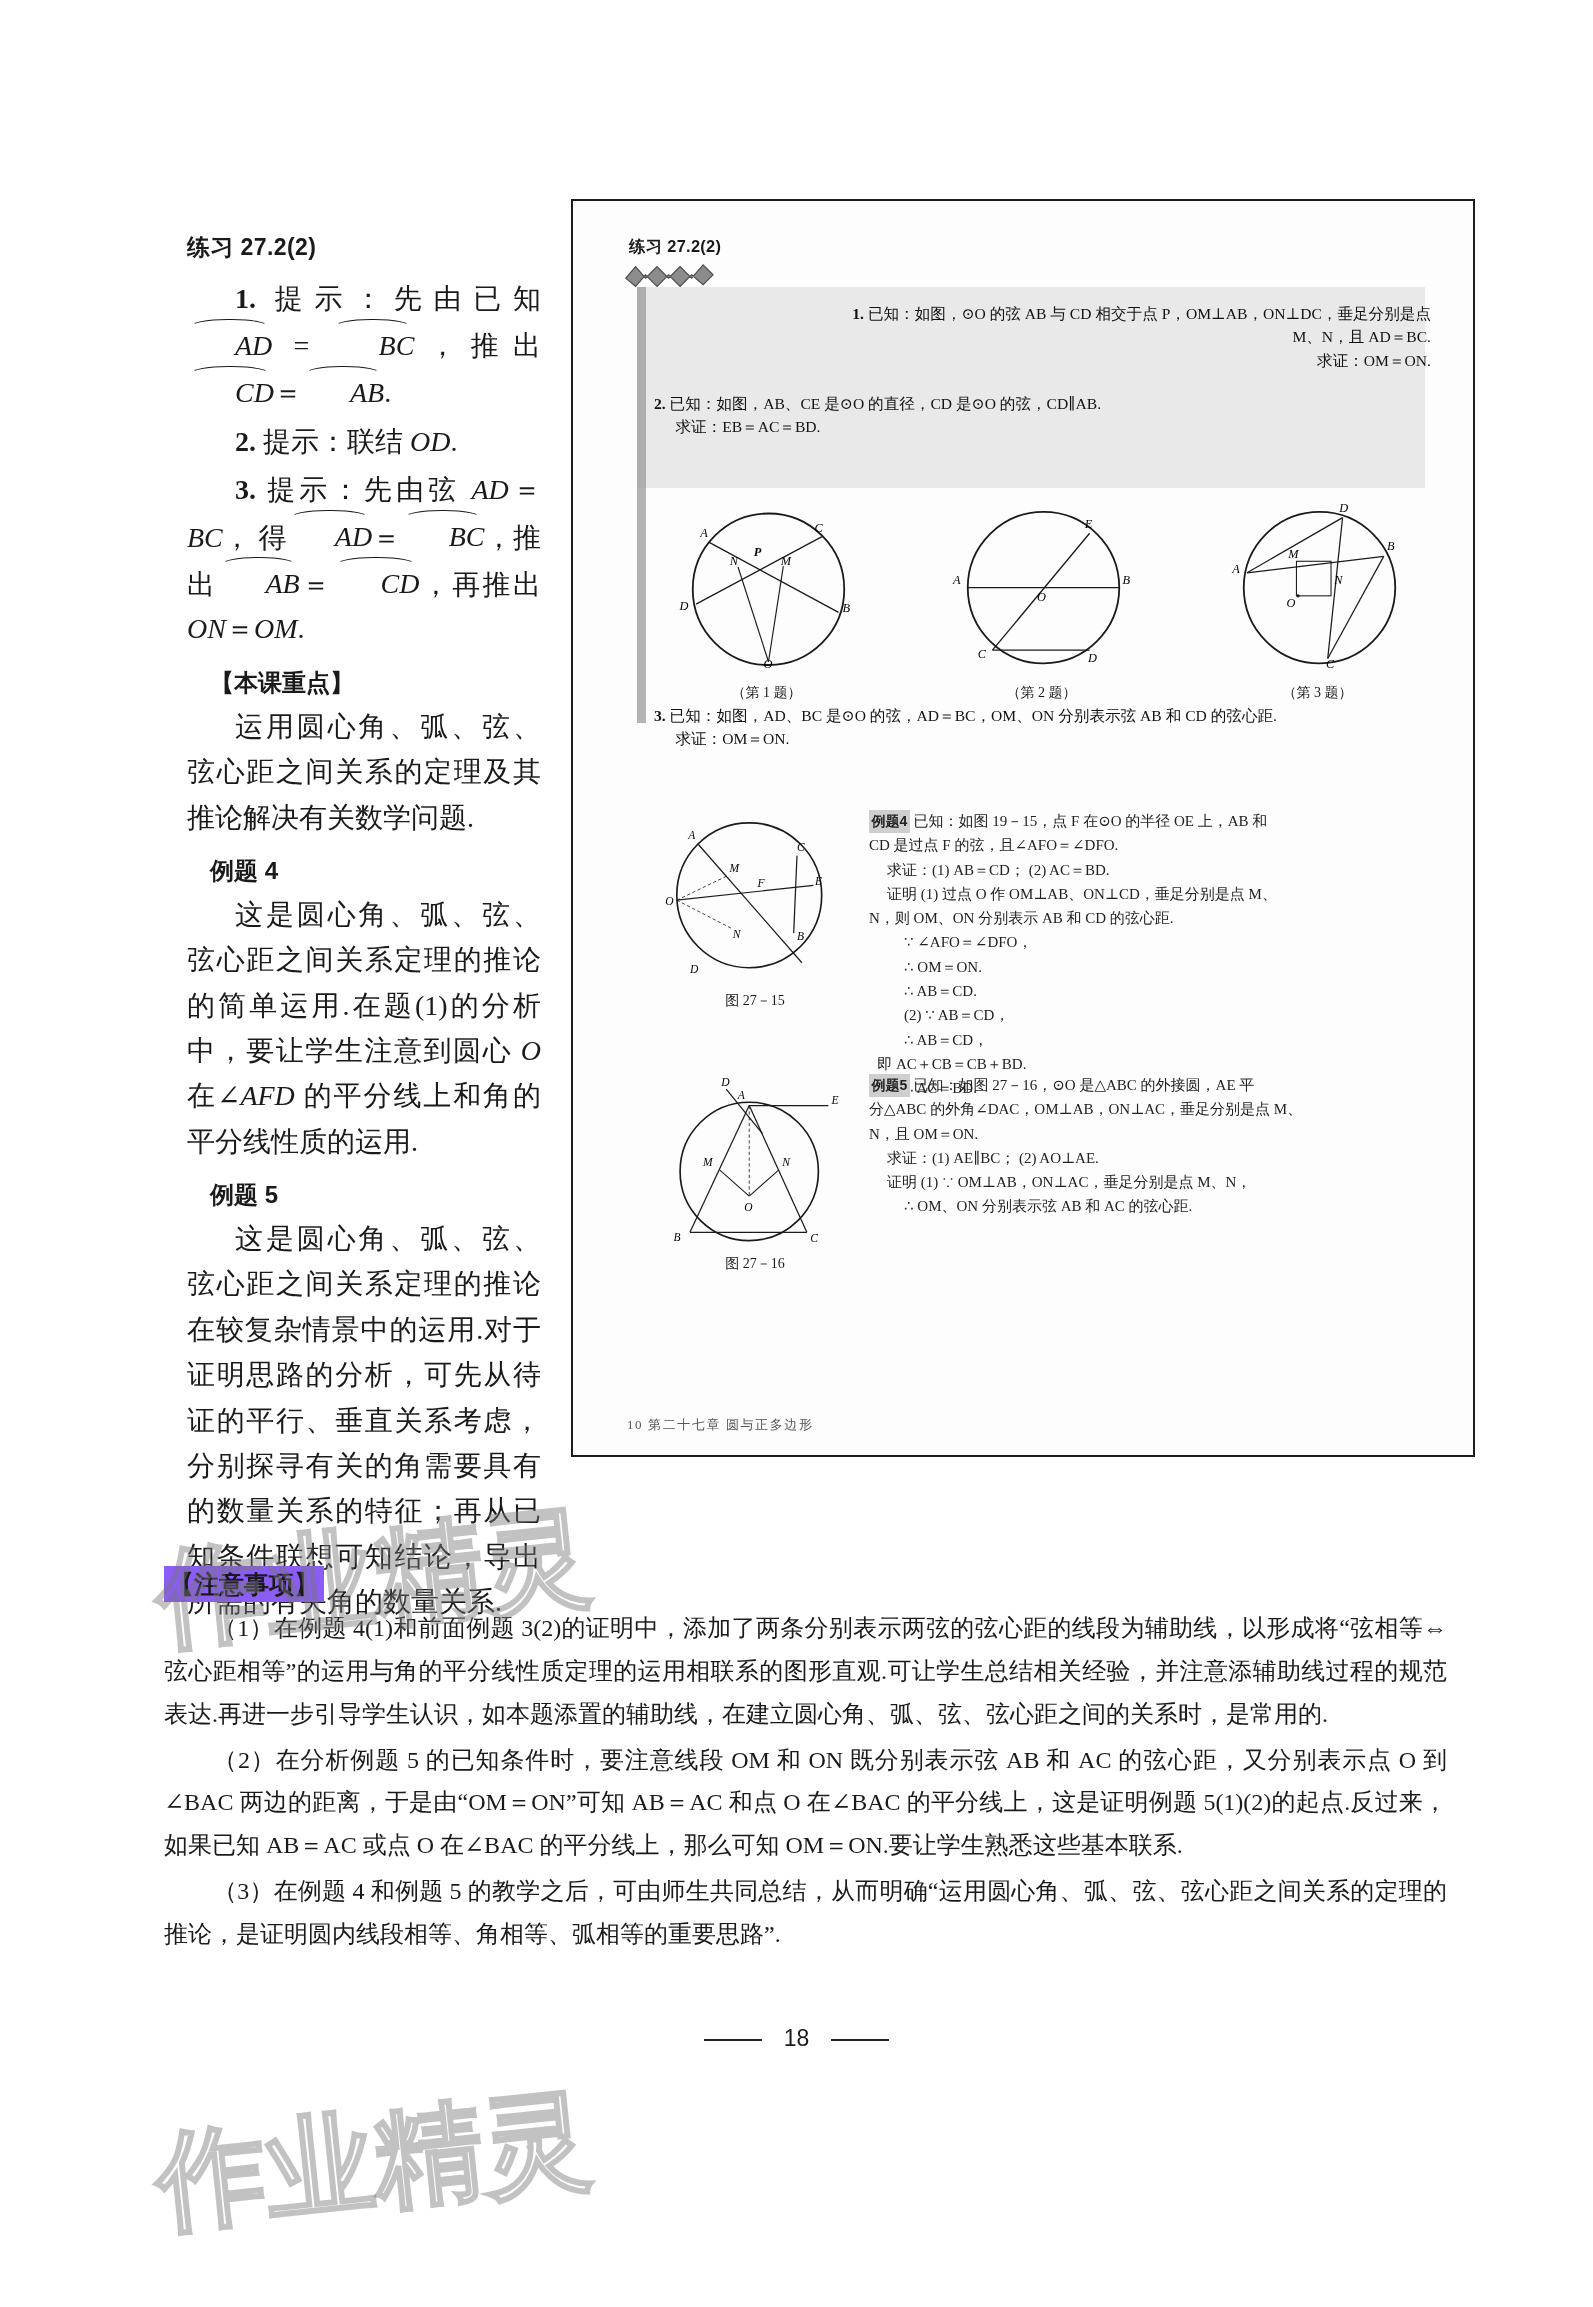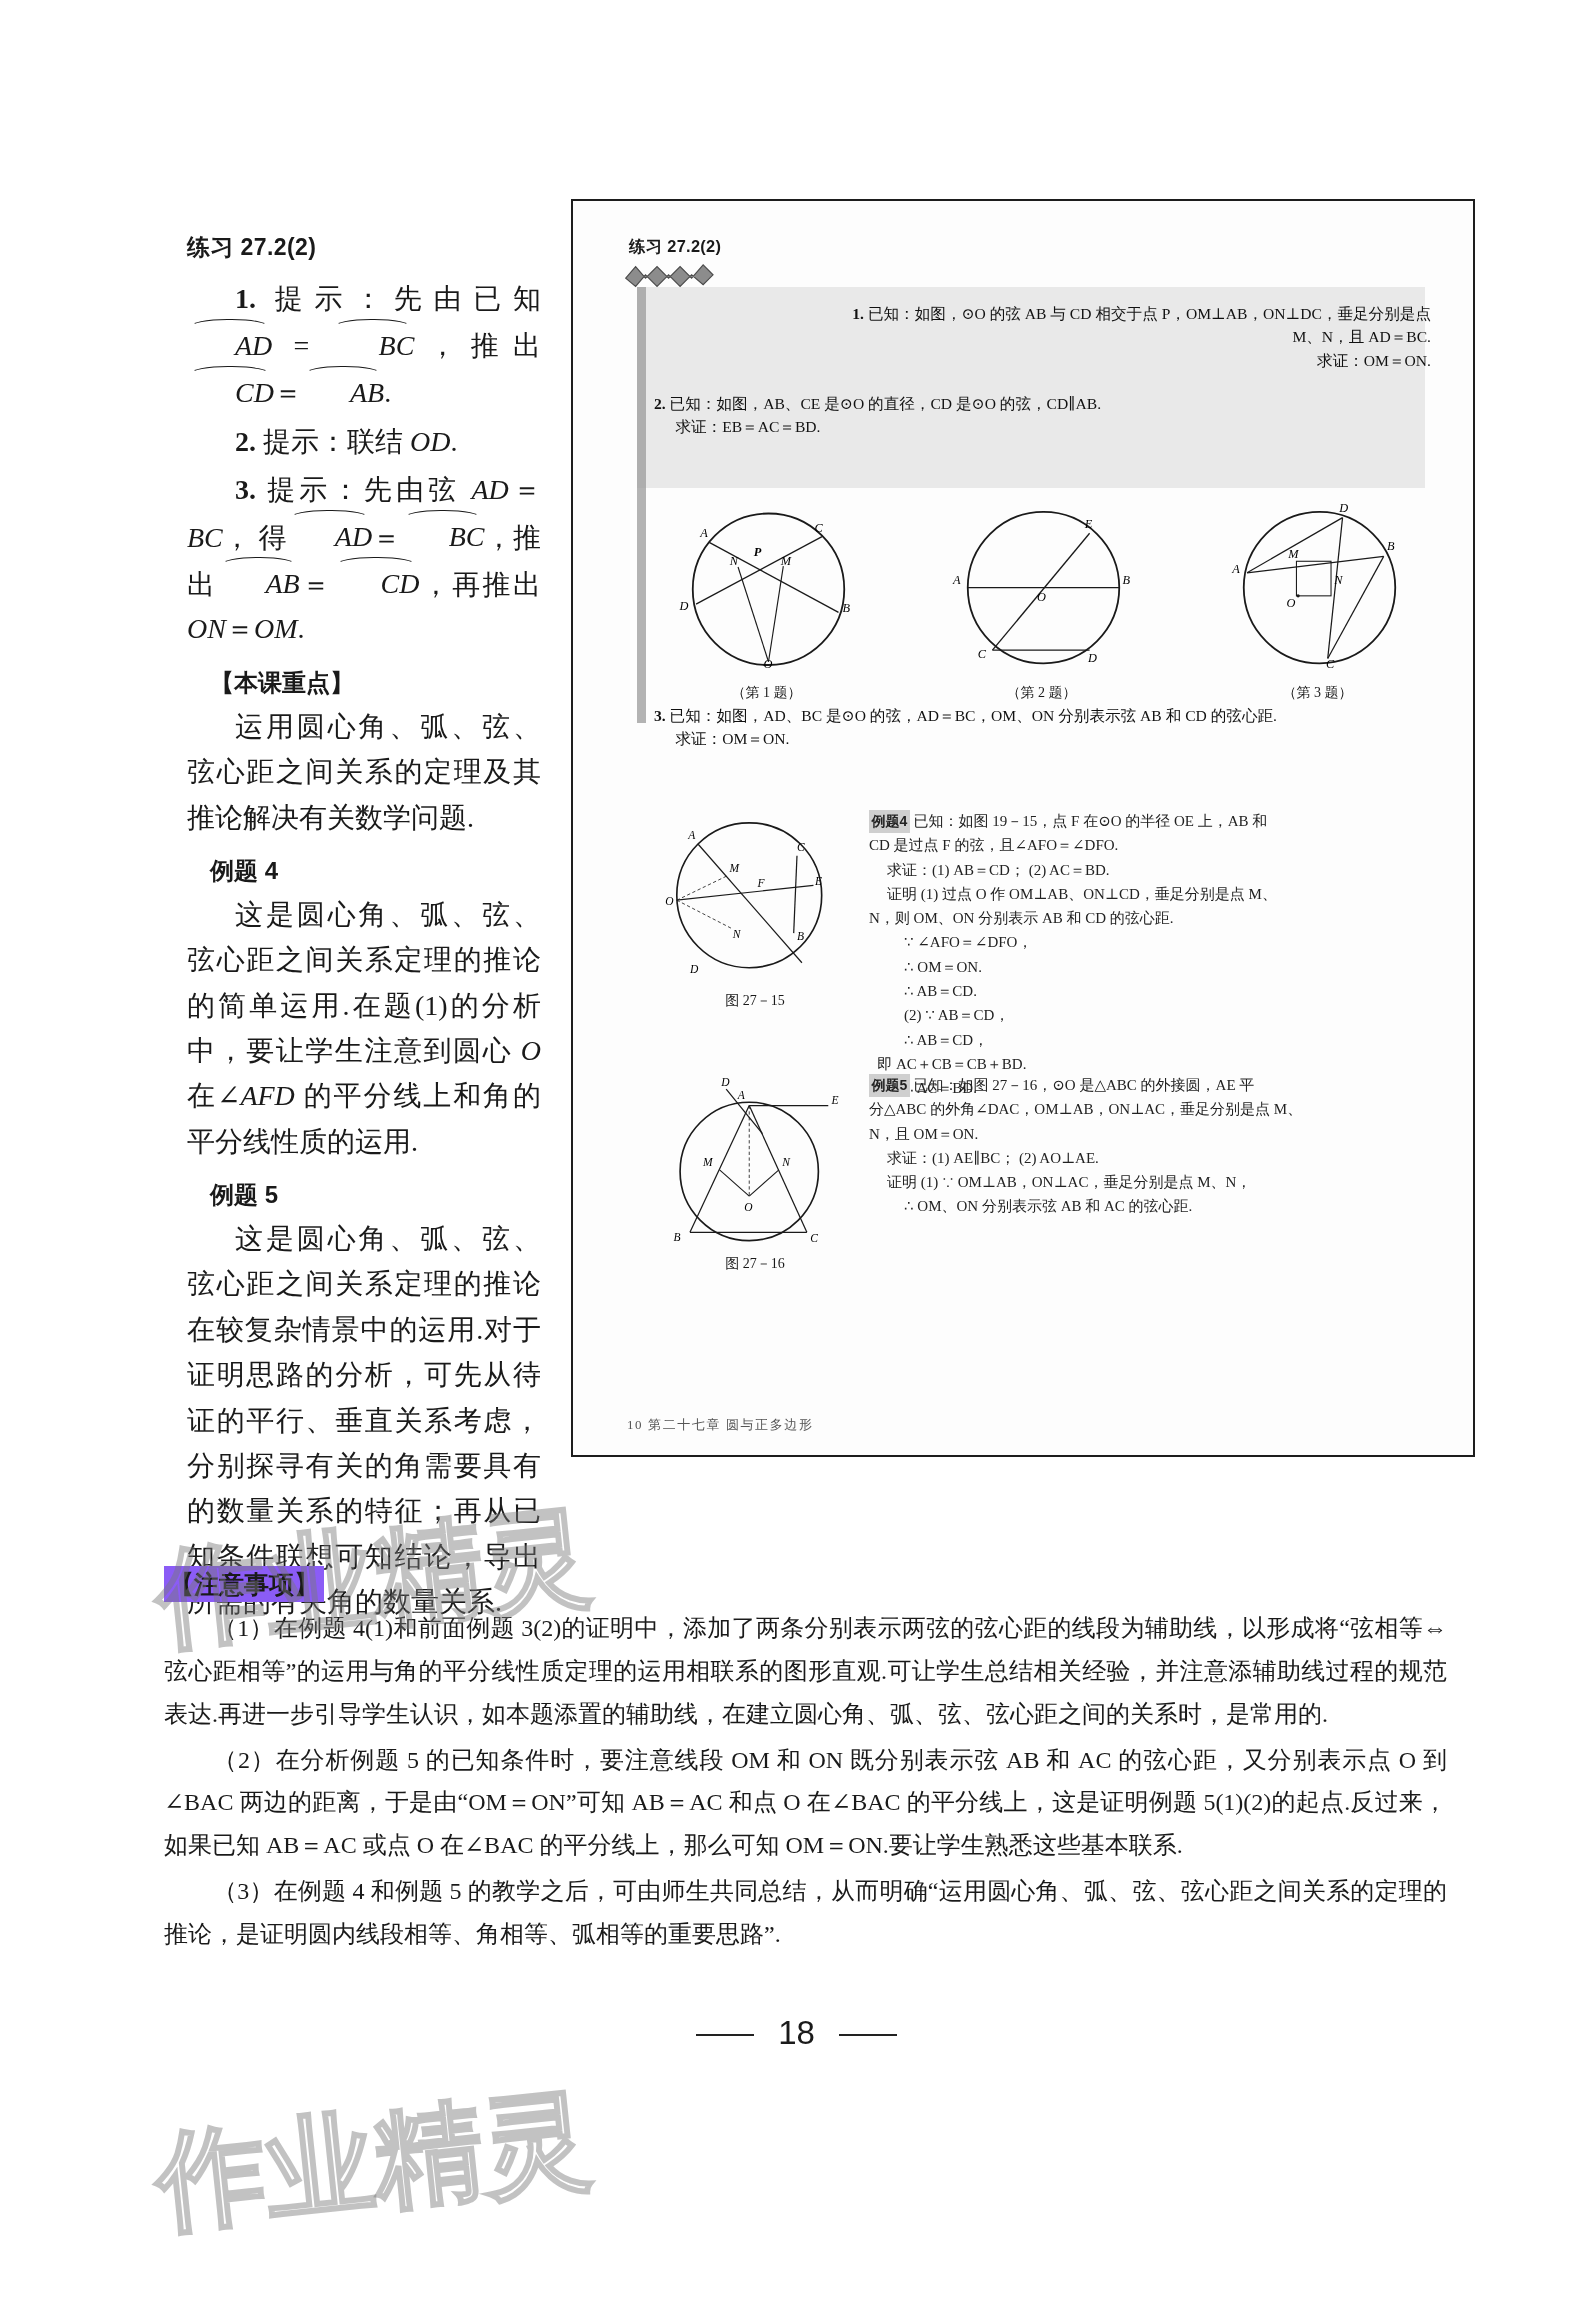--- a/index.html
+++ b/index.html
@@ -95,7 +95,7 @@
   
   .pagenum{
     position:absolute;left:0;right:0;bottom:255px;text-align:center;
-    font-size:33px;font-family:"Liberation Sans","DejaVu Sans",sans-serif;
+    font-size:23px;font-family:"Liberation Sans","DejaVu Sans",sans-serif;
   }
   .pagenum .dash{display:inline-block;width:58px;height:1.6px;background:#222;
     vertical-align:middle;margin:0 15px;}

